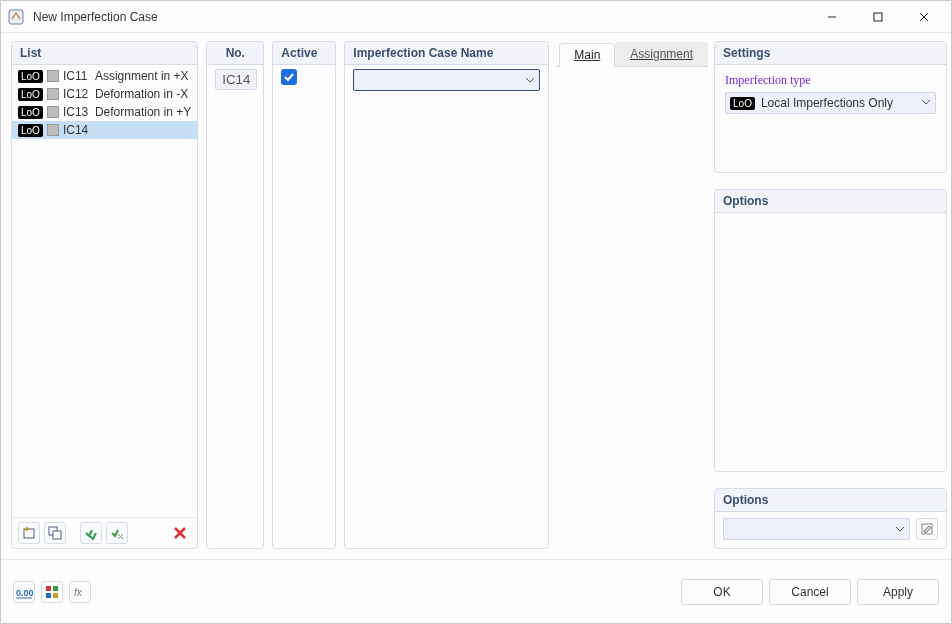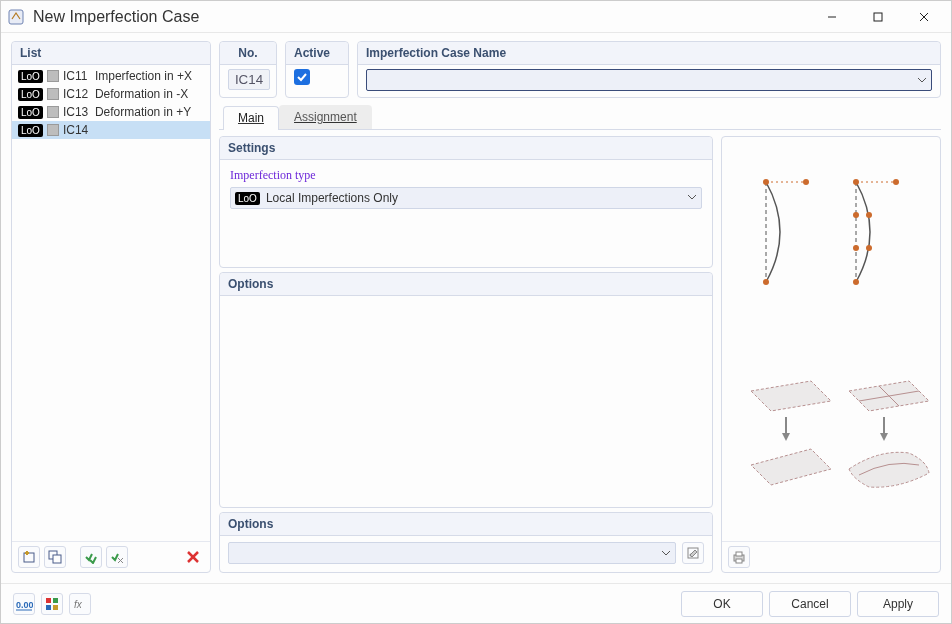--- a/index.html
+++ b/index.html
@@ -9,7 +9,7 @@
   
   .titlebar { height: 32px; display: flex; align-items: center; padding: 0 4px; border-bottom: 1px solid #e8e8e8; }
   .titlebar .icon { width: 22px; height: 22px; margin-right: 6px; display:flex; align-items:center; justify-content:center;}
-  .titlebar .title { flex: 0 0 auto; font-size: 16px; }
+  .titlebar .title { flex: 0 0 auto; font-size: 12px; }
   .titlebar .spacer { flex: 1 1 auto; }
   .winbtn { width: 46px; height: 32px; display: flex; align-items: center; justify-content: center; color: #222; }
   .winbtn svg { stroke: #222; }

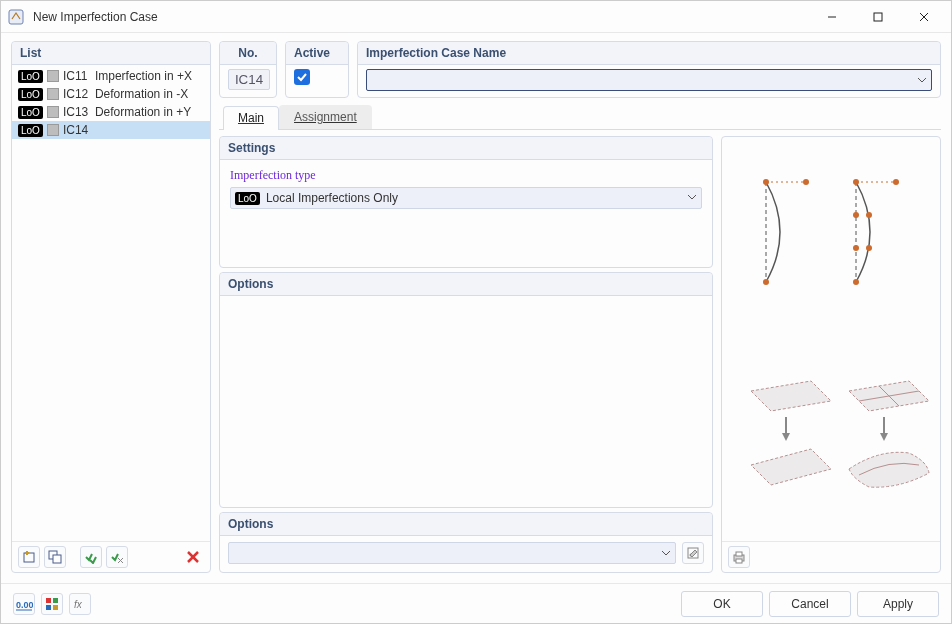--- a/index.html
+++ b/index.html
@@ -37,7 +37,7 @@
   .tbtn svg { display:block; }
 
   
-  .midcol { flex: 1 1 auto; display: flex; flex-direction: column; gap: 6px; min-width: 0; }
+  .midcol { flex: 1 1 auto; display: flex; gap: 6px; min-width: 0; }
 
   .top-row { display: flex; gap: 8px; }
   .field-box { border: 1px solid #d6dbe8; background: #fdfdfd; border-radius: 4px; padding-bottom: 6px; }

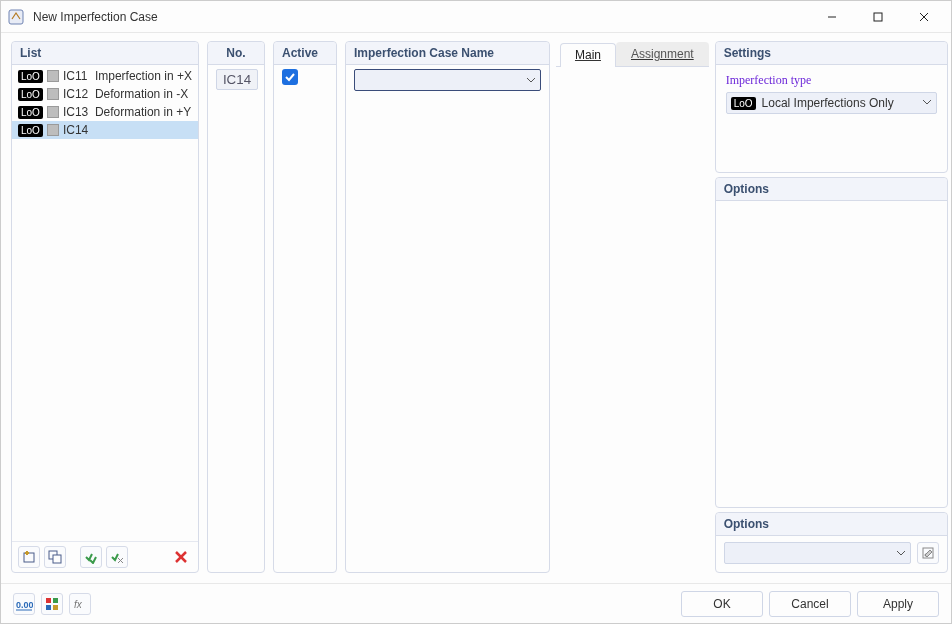--- a/index.html
+++ b/index.html
@@ -64,7 +64,7 @@
 
   
   .tabcontent { flex:1 1 auto; display: flex; gap: 8px; min-height:0; }
-  .tableft { flex: 1 1 auto; display: flex; flex-direction: column; gap: 4px; min-width:0; }
+  .tableft { flex: 1 1 auto; display: flex; flex-direction: column; gap: 16px; min-width:0; }
   .preview { width: 220px; border: 1px solid #d6dbe8; border-radius: 4px; background: #fdfdfd; display: flex; flex-direction: column; }
   .preview-body { flex:1 1 auto; display:flex; flex-direction:column; justify-content:space-around; align-items:center; padding: 12px 4px; gap: 30px;}
   .preview-toolbar { border-top: 1px solid #e5e8f0; padding: 4px 6px; display:flex; }

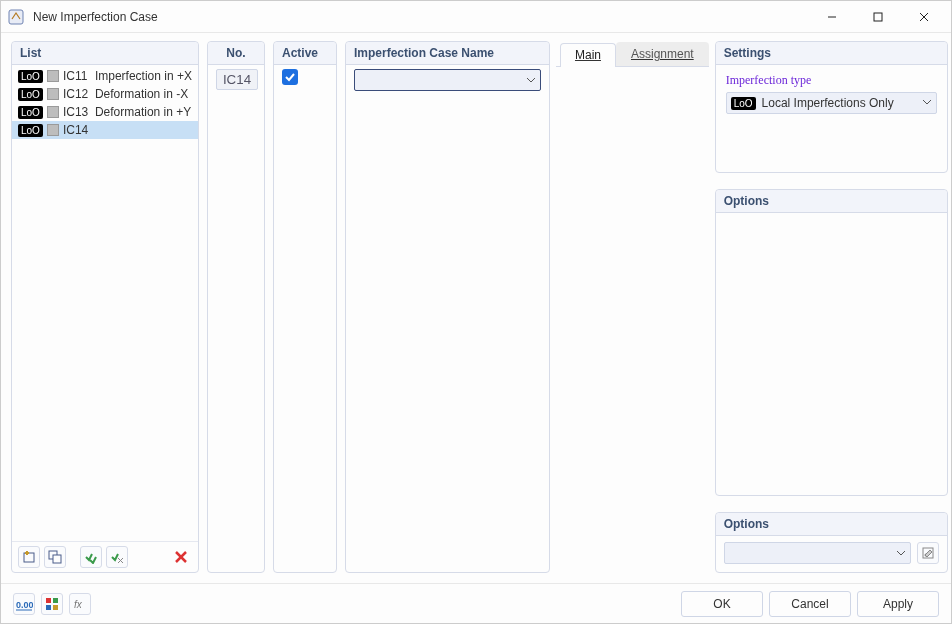--- a/index.html
+++ b/index.html
@@ -131,7 +131,7 @@
             <span class="badge">LoO</span>
             <span class="swatch"></span>
             <span class="list-id">IC11</span>
-            <span class="list-name">Imperfection in +X</span>
+            <span class="list-name">Assignment in +X</span>
           </div>
           <div class="list-row">
             <span class="badge">LoO</span>

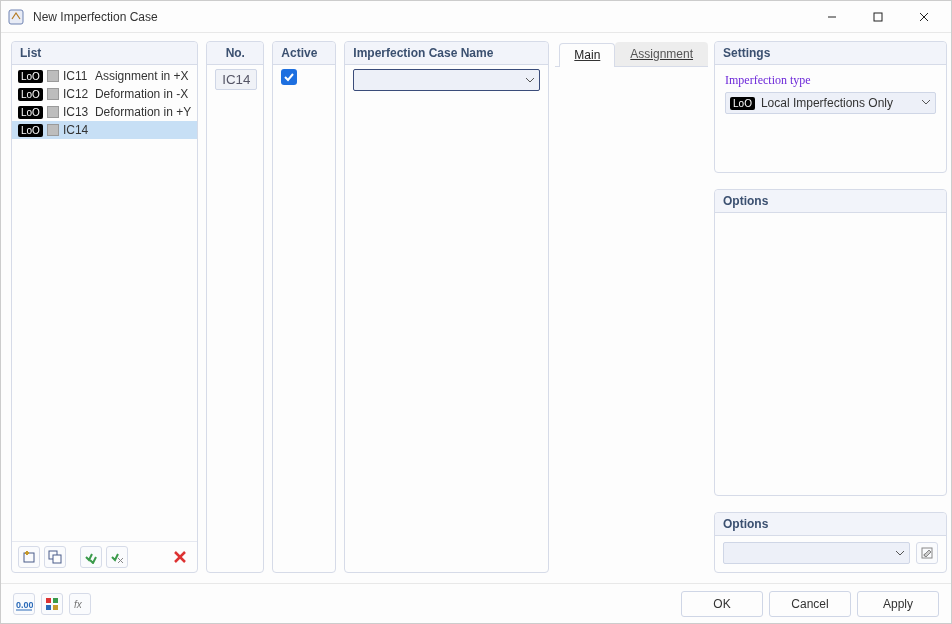--- a/index.html
+++ b/index.html
@@ -82,7 +82,7 @@
   .combo.soft { border-color: #cfd6e6; }
 
   
-  .bottombar { height: 40px; border-top: 1px solid #e8e8e8; display: flex; align-items: center; padding: 0 12px; gap: 6px; }
+  .bottombar { height: 64px; border-top: 1px solid #e8e8e8; display: flex; align-items: center; padding: 0 12px; gap: 6px; }
   .bottombar .spacer { flex:1 1 auto; }
   .dlgbtn { min-width: 82px; height: 26px; border: 1px solid #cfd6e6; background: #fdfdfd; border-radius: 3px; display:flex; align-items:center; justify-content:center; font-size:12px; }
 

